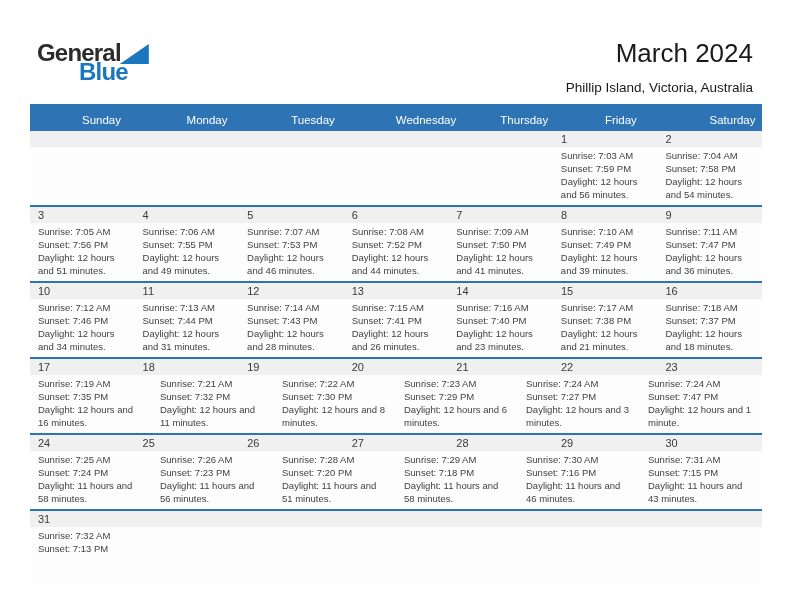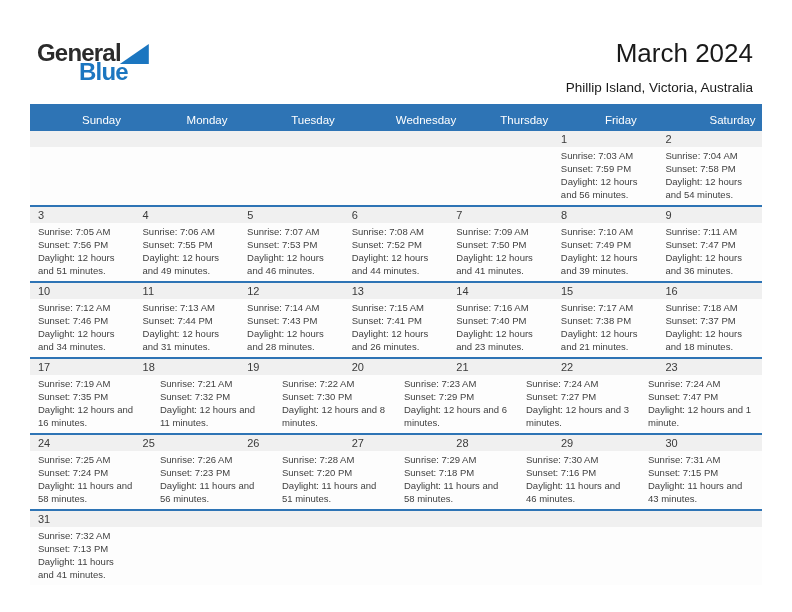--- a/index.html
+++ b/index.html
@@ -309,7 +309,6 @@
             <div class="day-cell">
               <div class="cell-line">Sunrise: 7:32 AM</div>
               <div class="cell-line">Sunset: 7:13 PM</div>
-              <div class="cell-line">Daylight: 11 hours and 41 minutes.</div>
             </div>
             <div class="day-cell"></div>
             <div class="day-cell"></div>

